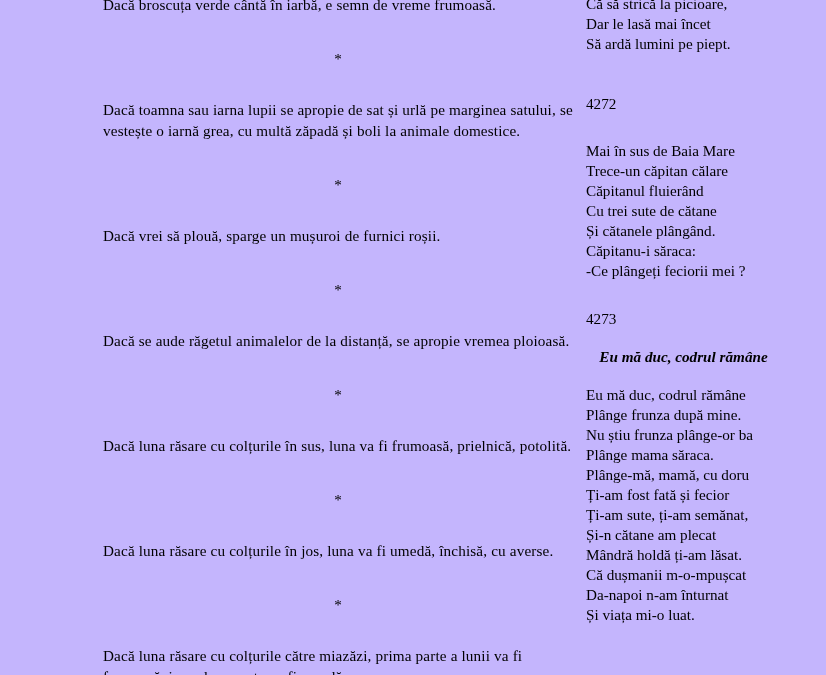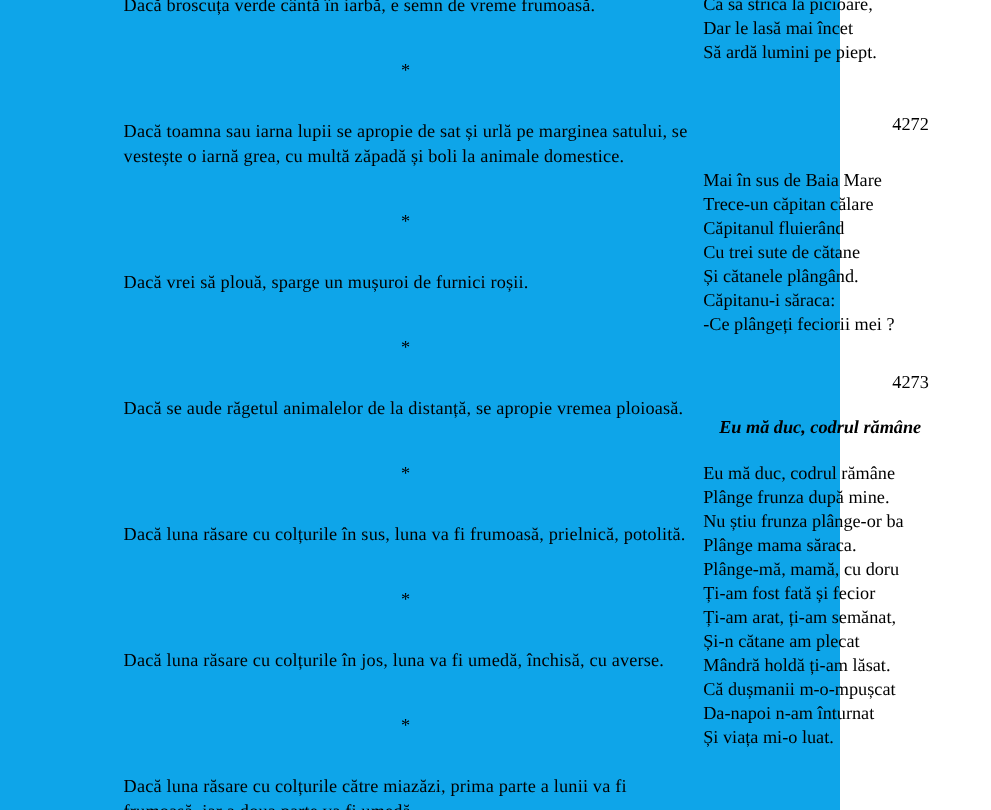--- a/index.html
+++ b/index.html
@@ -16,9 +16,9 @@
   }
   .page {
     position: relative;
-    width: 700px;
+    width: 826px;
     height: 675px;
-    background: #0ea5e9;
+    background: #c4b5fd;
   }
 
   

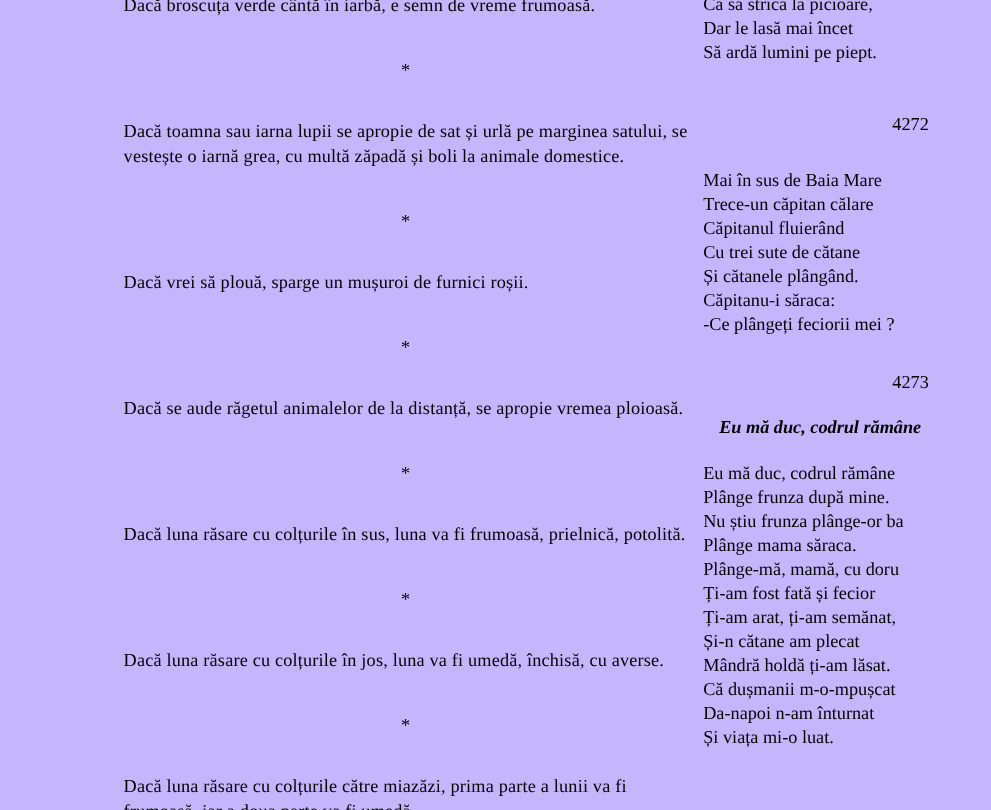--- a/index.html
+++ b/index.html
@@ -61,7 +61,7 @@
   .page-num {
     font-size: 15.2px;
     line-height: 20px;
-    text-align: right;
+    text-align: left;
     width: 188px;
     margin: 0;
   }

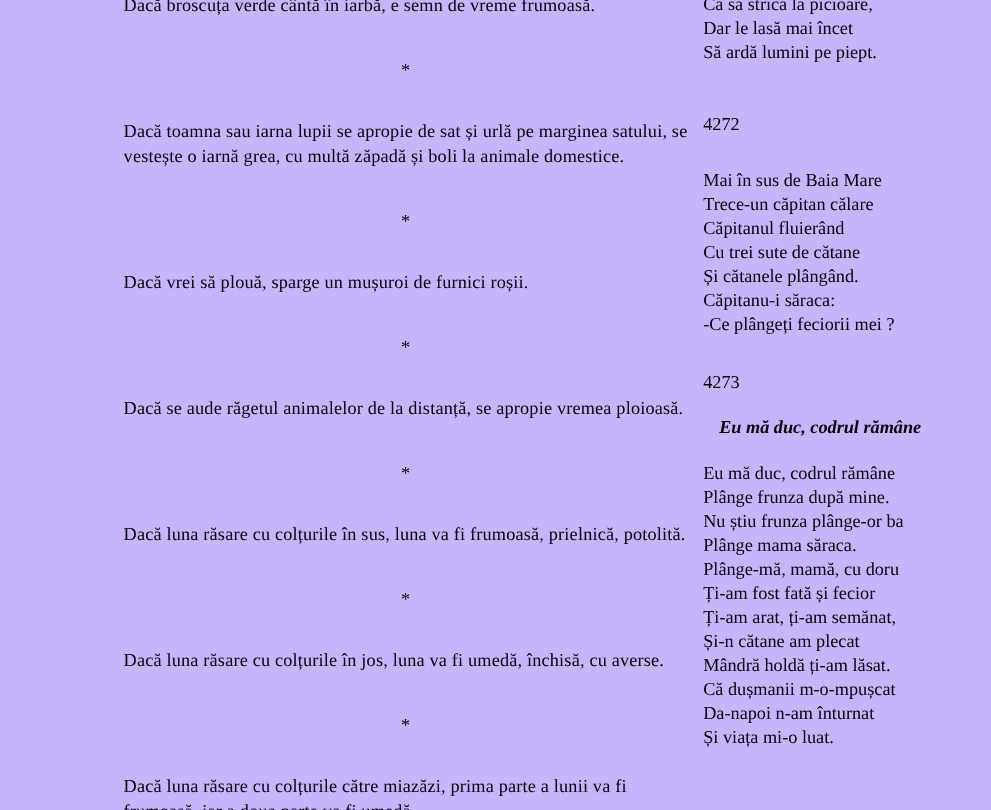--- a/index.html
+++ b/index.html
@@ -157,7 +157,7 @@
     <p class="verse">Plânge mama săraca.</p>
     <p class="verse">Plânge-mă, mamă, cu doru</p>
     <p class="verse">Ți-am fost fată și fecior</p>
-    <p class="verse">Ți-am arat, ți-am semănat,</p>
+    <p class="verse">Ți-am sute, ți-am semănat,</p>
     <p class="verse">Și-n cătane am plecat</p>
     <p class="verse">Mândră holdă ți-am lăsat.</p>
     <p class="verse">Că dușmanii m-o-mpușcat</p>

